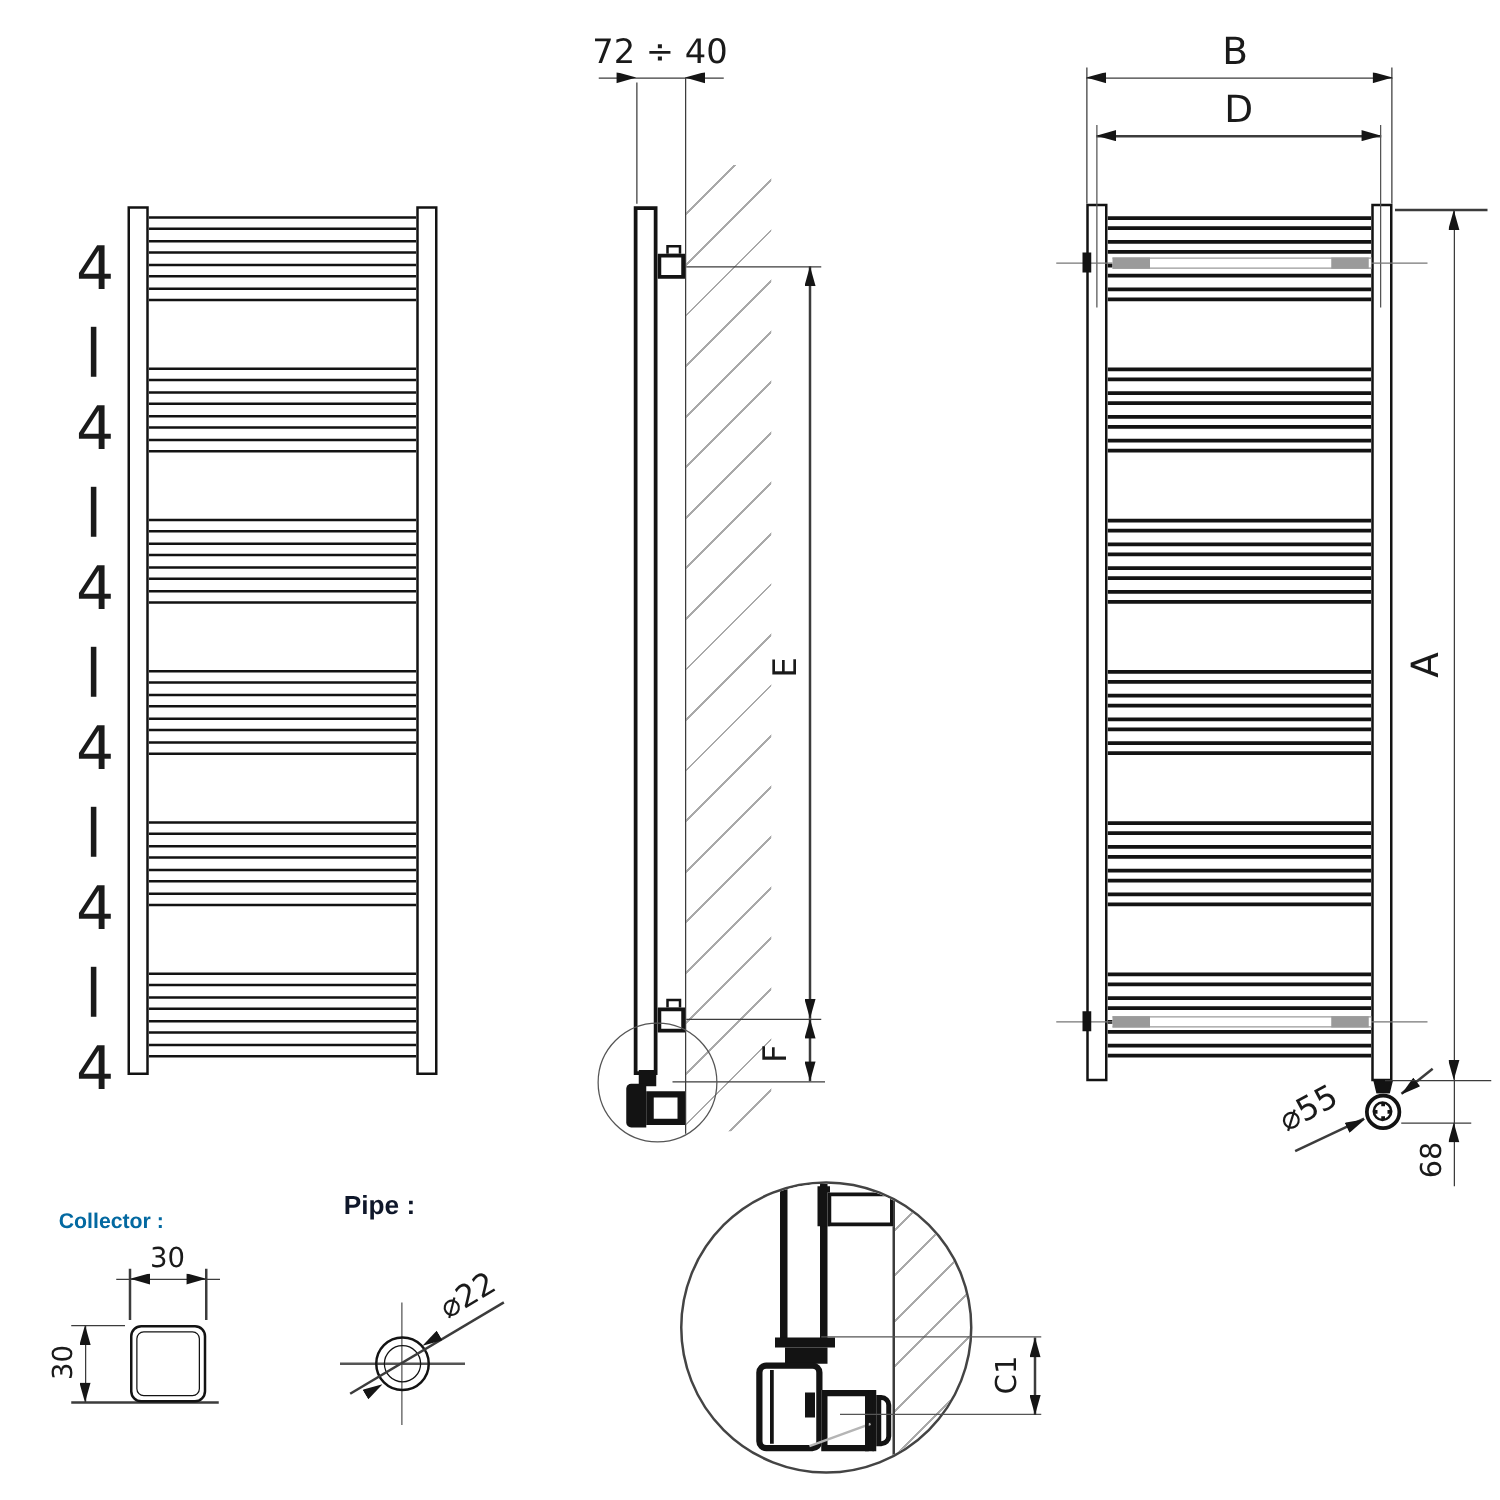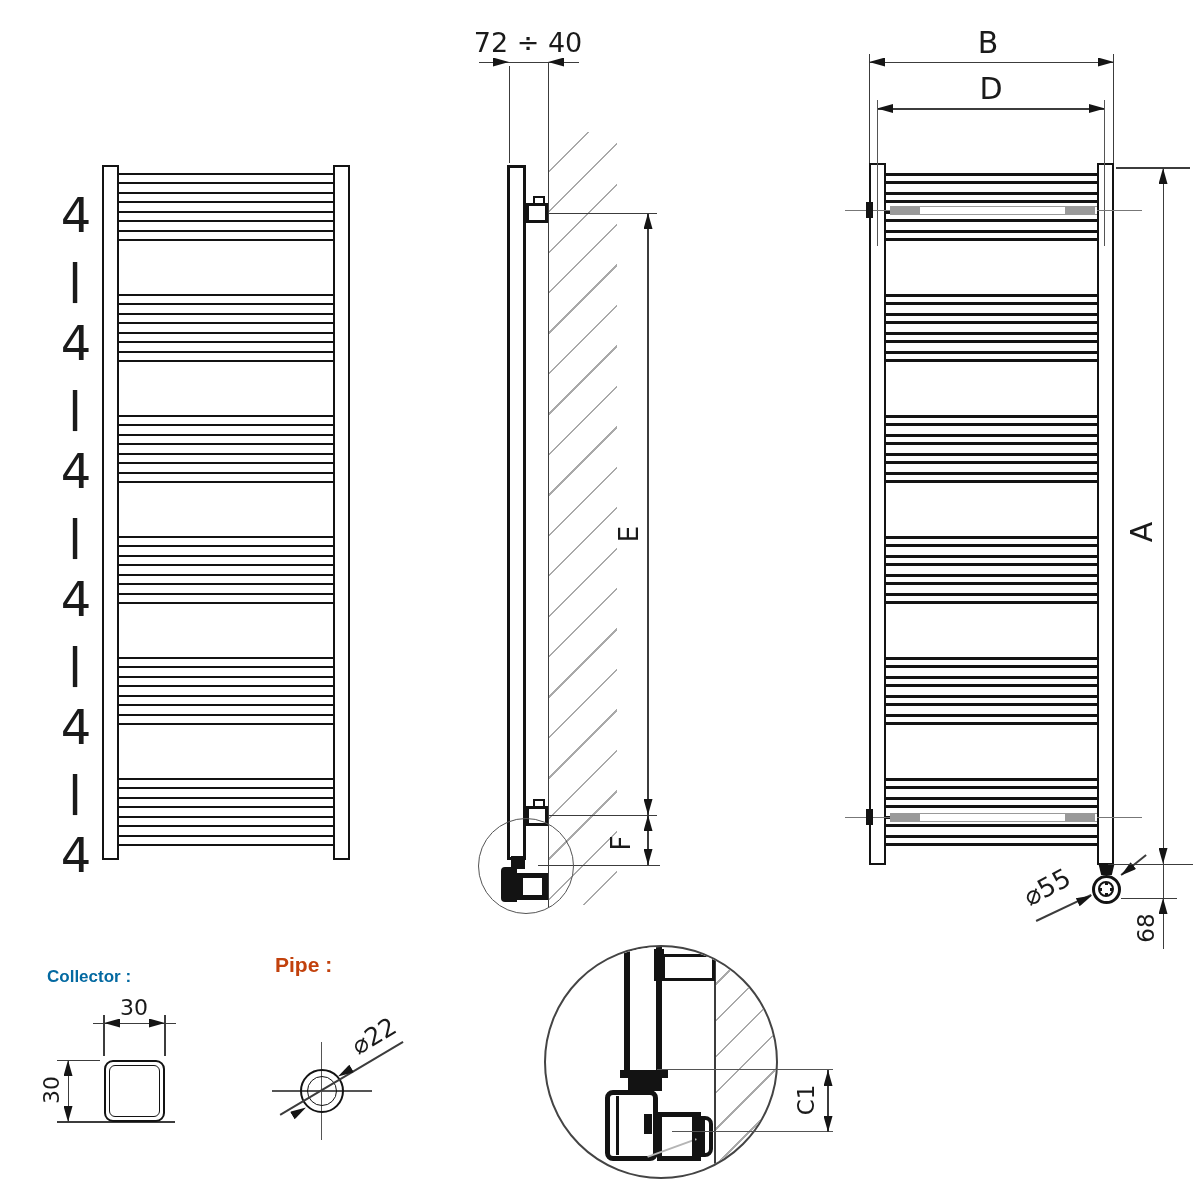--- a/index.html
+++ b/index.html
@@ -247,7 +247,7 @@
   </div>
 
   <div>
-    <span class="abs" style="left:275px;top:953px;font-size:21px;font-weight:bold;font-family:'Liberation Sans',sans-serif;color:#c2410c;">Pipe :</span>
+    <span class="abs" style="left:275px;top:953px;font-size:21px;font-weight:bold;font-family:'Liberation Sans',sans-serif;color:#0f172a;">Pipe :</span>
 
     <div class="vl" style="left:321.2px;top:1042px;height:98px;width:1.3px;background:#555;"></div>
     <div class="hl" style="left:272px;top:1090.3px;width:100px;height:1.3px;background:#555;"></div>

